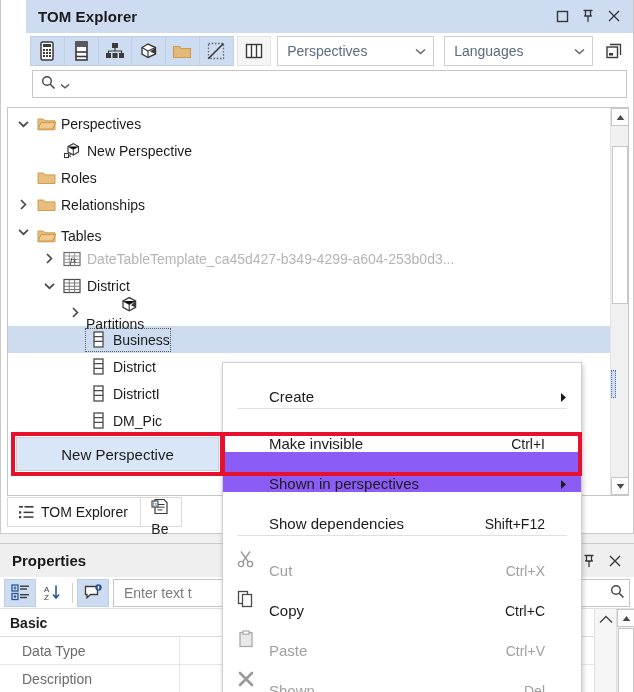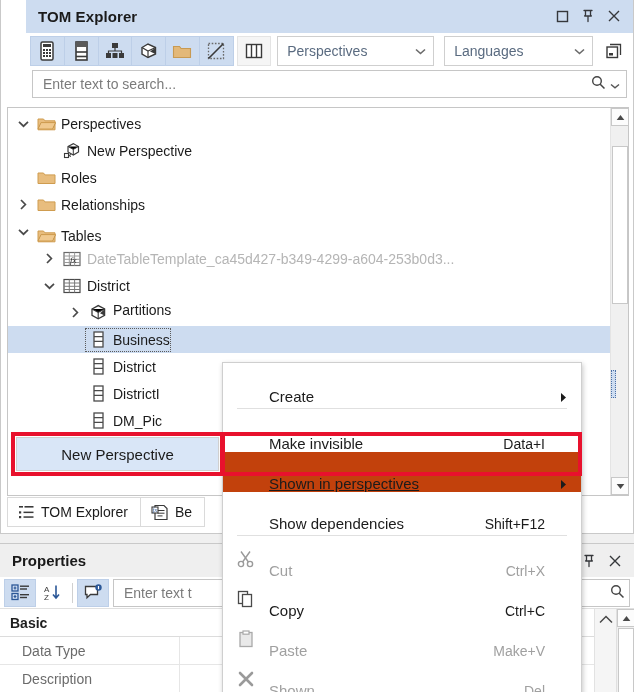--- a/index.html
+++ b/index.html
@@ -463,7 +463,6 @@
     </div>
 
     <div class="searchbar">
-      <input type="text" placeholder="Enter text to search..." style="">
       <span class="search-icons">
         <span>
           <svg width="15" height="15" viewBox="0 0 15 15">

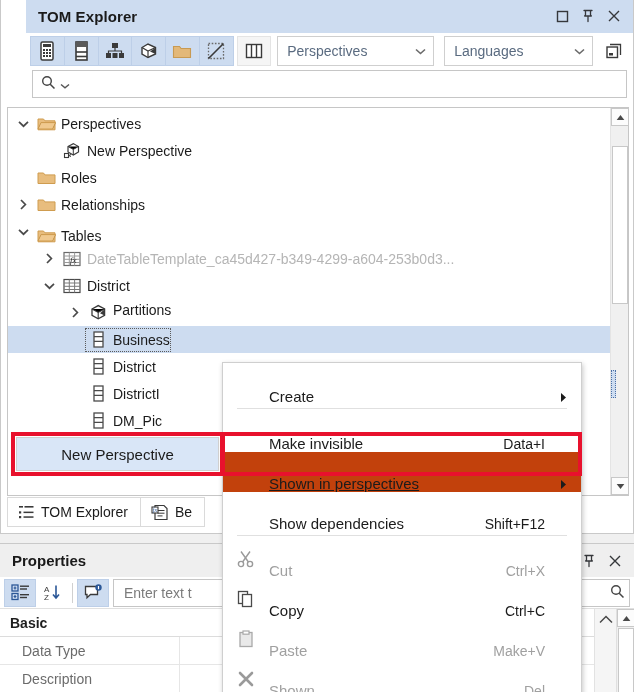--- a/index.html
+++ b/index.html
@@ -593,7 +593,7 @@
                 <path d="M2 1 L6.4 5.5 L2 10" fill="none" stroke="#4a4a4a" stroke-width="1.7"></path>
               </svg>
             </span>
-            <span class="" style="display: flex; align-items: flex-start;">
+            <span class="" style="display: flex; align-items: flex-end; flex-direction: column;">
               <span class="nicon">
                 <svg width="19" height="17" viewBox="0 0 19 17">
                   <path d="M3 5 L9.2 1.6 L15.6 5 L15.6 11.4 L9.2 14.8 L3 11.4 Z" fill="#fff" stroke="#3a3a3a" stroke-width="1.3"></path>

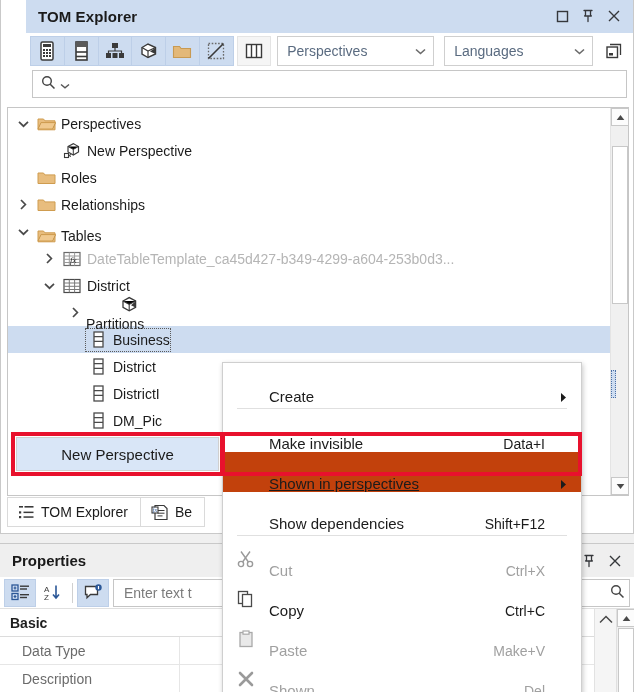--- a/index.html
+++ b/index.html
@@ -797,7 +797,7 @@
       <div class="mi">
         <span class="mi-ico"></span>
         <span class="mi-label">Make invisible</span>
-        <span class="mi-acc">Data+I</span>
+        <span class="mi-acc">Ctrl+I</span>
         <span class="mi-arrow"></span>
       </div>
       <div class="mi highlight">

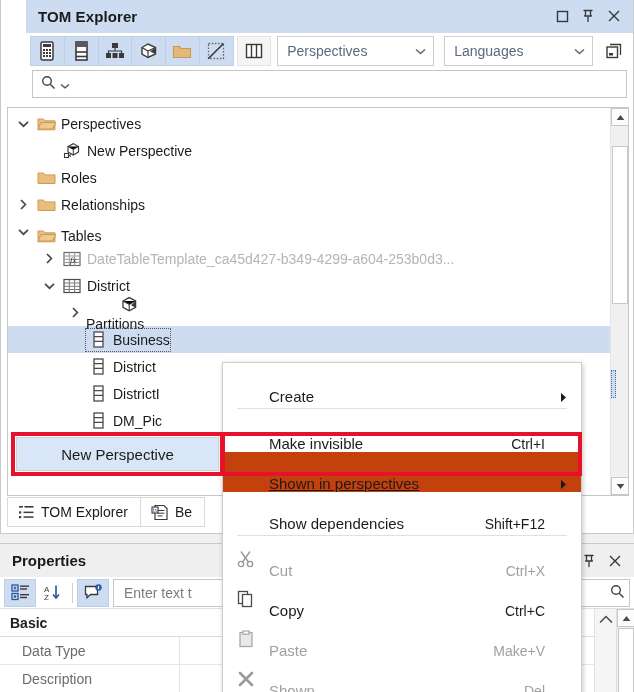--- a/index.html
+++ b/index.html
@@ -316,7 +316,7 @@
   .mi .mi-acc { color: #1b1b1b; font-size: 14px; margin-left: 20px; }
   .mi .mi-arrow { width: 22px; text-align: right; color: #1b1b1b; font-size: 11px; }
   .mi.disabled .mi-label, .mi.disabled .mi-acc { color: #a0a0a0; }
-  .mi.highlight { background: #c2410c; text-decoration: underline; }
+  .mi.highlight { background: #8b5cf6; }
   .msep { height: 1px; background: #e0e0e0; margin: 3px 14px 3px 14px; }
 
   

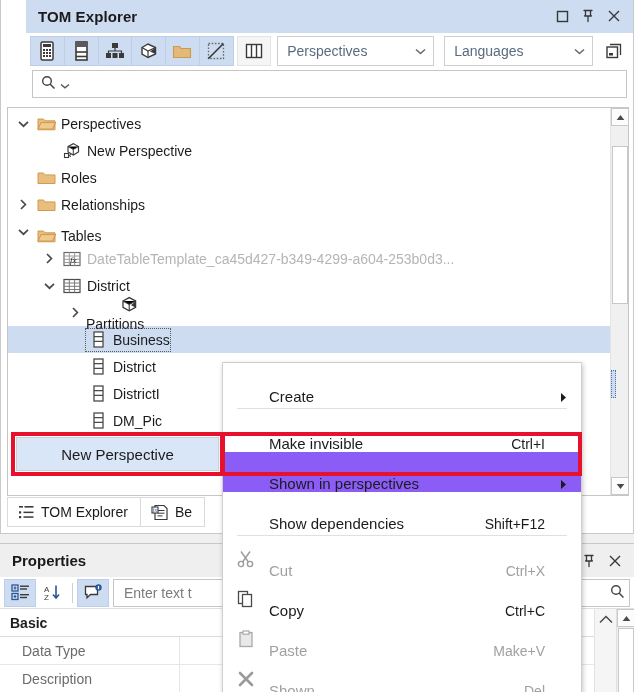--- a/index.html
+++ b/index.html
@@ -194,7 +194,7 @@
     font-size: 14px;
     color: #1b1b1b;
   }
-  .doctab + .doctab { margin-left: -1px; }
+  .doctab + .doctab { margin-left: -1px; flex-direction: column; }
 
   
   .props {

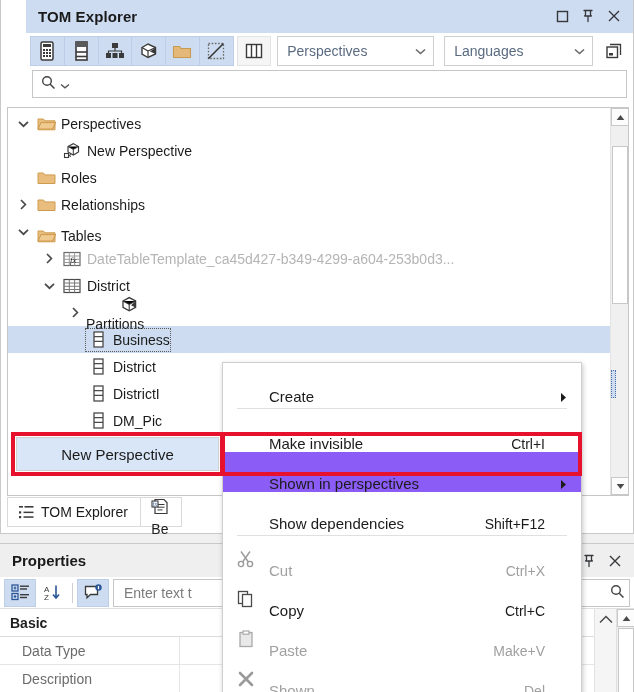--- a/index.html
+++ b/index.html
@@ -846,7 +846,7 @@
           </svg>
         </span>
         <span class="mi-label">Paste</span>
-        <span class="mi-acc">Make+V</span>
+        <span class="mi-acc">Ctrl+V</span>
         <span class="mi-arrow"></span>
       </div>
       <div class="mi disabled">

